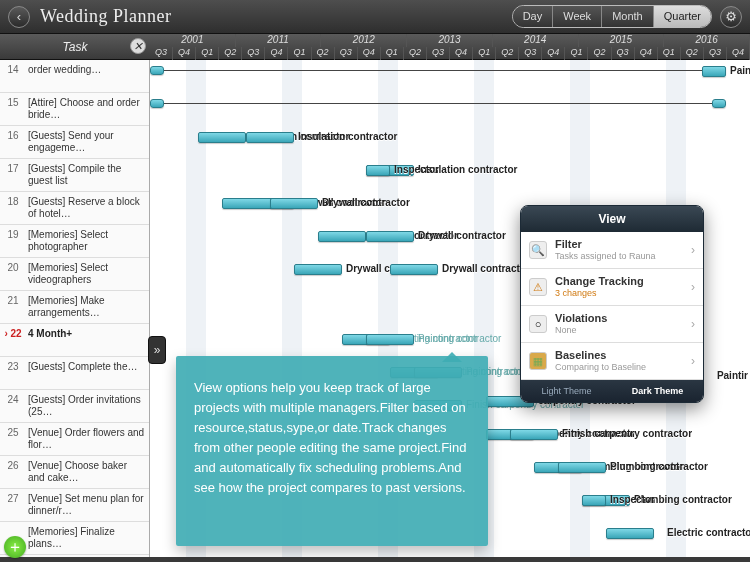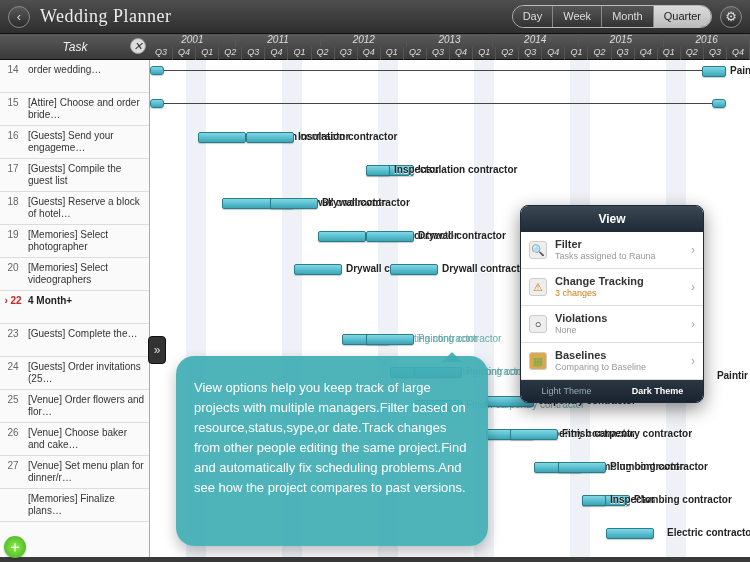--- a/index.html
+++ b/index.html
@@ -243,6 +243,10 @@
       <div class="task-row">
         <div class="task-num">20</div>
         <div class="task-name">[Memories] Select videographers</div>
+      </div>
+      <div class="task-row">
+        <div class="task-num">21</div>
+        <div class="task-name">[Memories] Make arrangements…</div>
       </div>
       <div class="task-row hl">
         <div class="task-num">› 22</div>

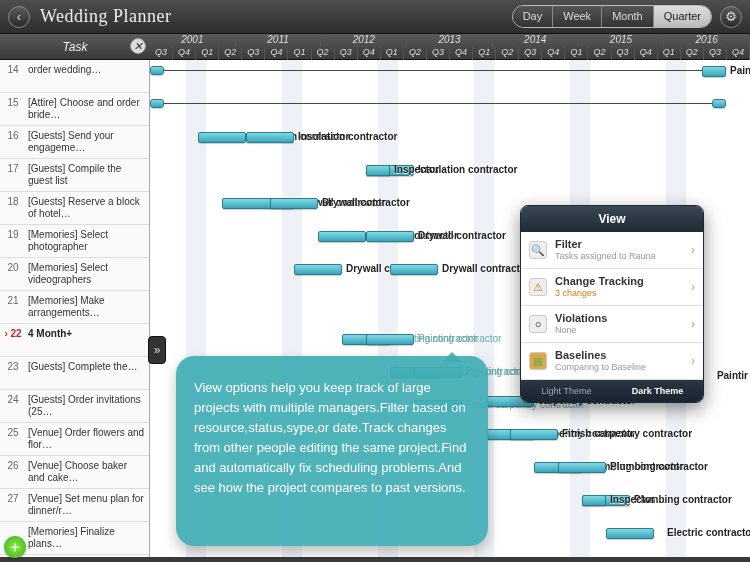--- a/index.html
+++ b/index.html
@@ -132,7 +132,7 @@
   
   .callout {
     position: absolute; left: 176px; top: 296px; width: 312px; height: 190px;
-    background: rgba(64,172,180,.92); border-radius: 18px;
+    background: rgba(64,172,180,.92); border-radius: 2px;
     box-shadow: 0 6px 14px rgba(0,0,0,.25);
     color: #fff; font-size: 13px; line-height: 20px; padding: 22px 18px 18px 18px;
     z-index: 25;

